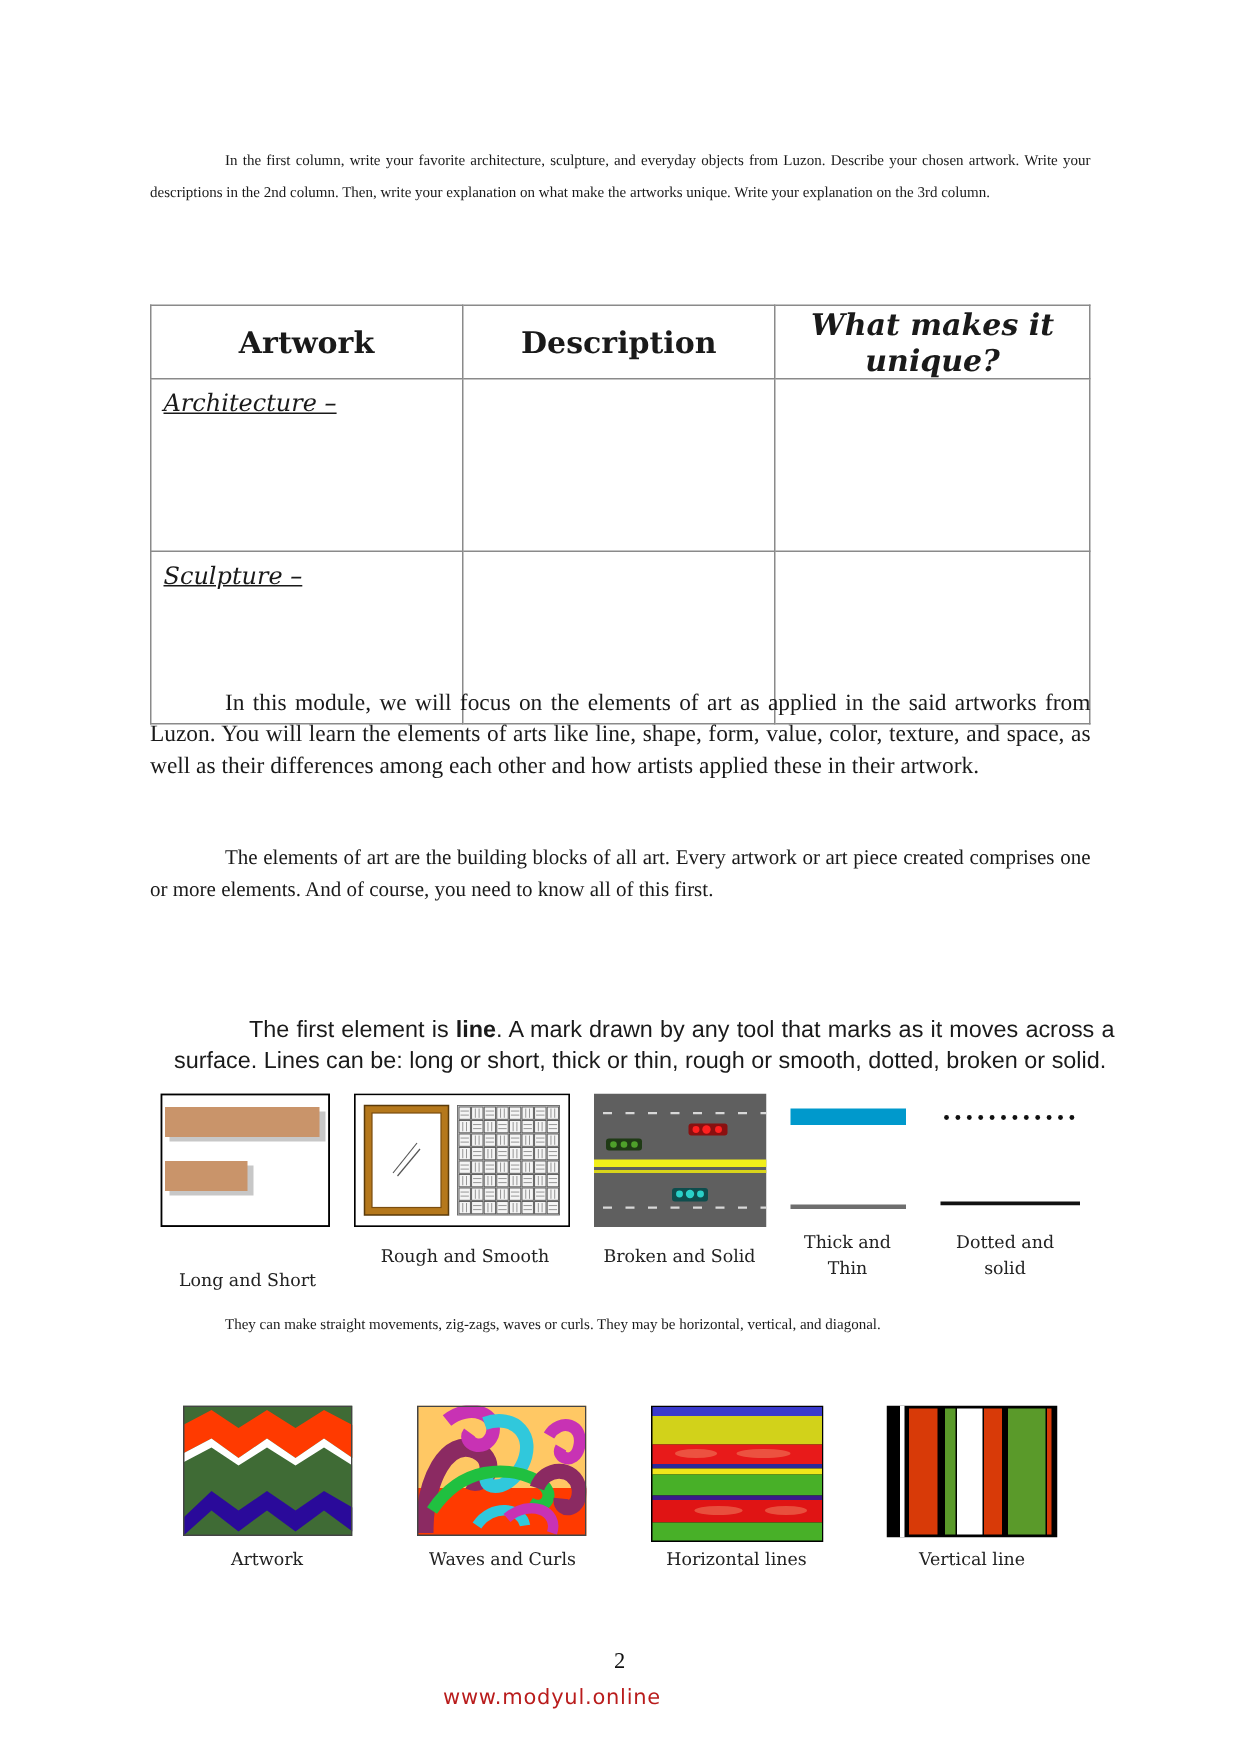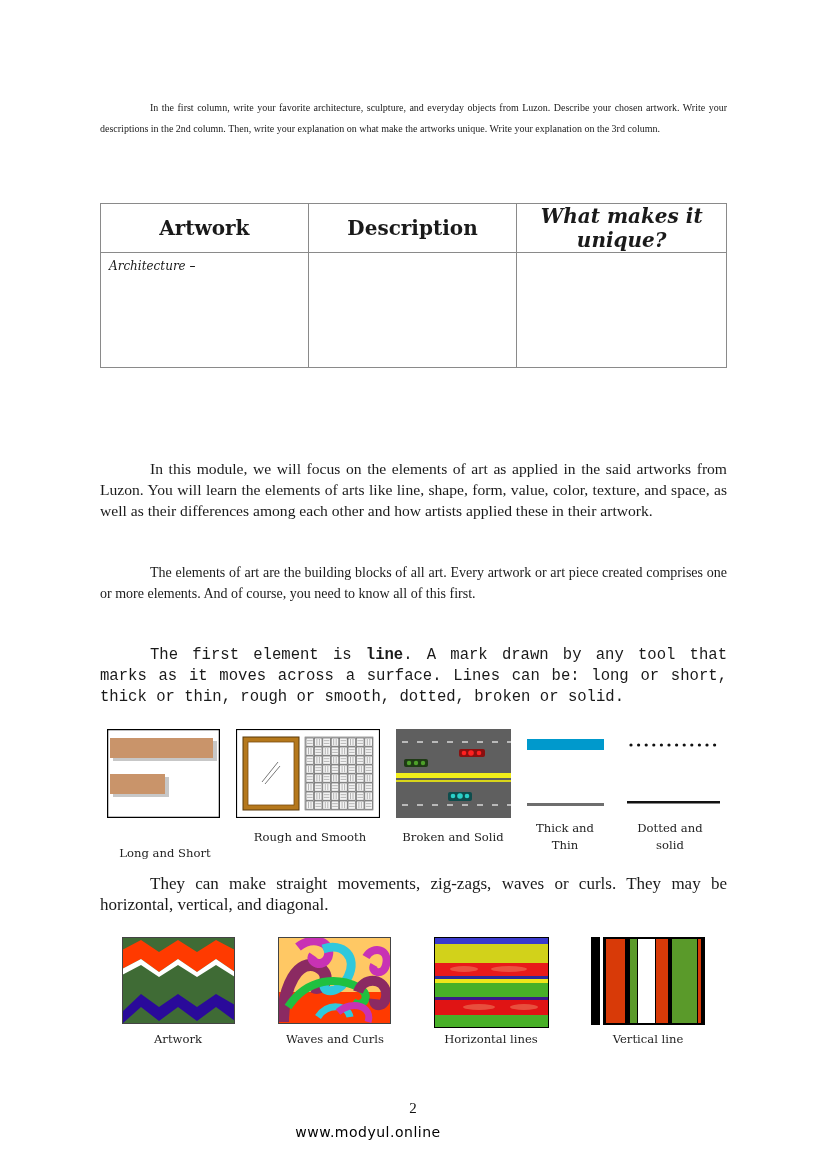--- a/index.html
+++ b/index.html
@@ -19,7 +19,7 @@
   table.work th, table.work td { border: 1px solid #8a8a8a; vertical-align: top; }
   table.work th { height: 27px; padding: 0; text-align: center; vertical-align: middle; font-weight: bold; font-size: 20px; }
   table.work th.it { font-style: italic; text-align: center; }
-  table.work td { height: 102px; padding: 6px 8px; font-style: italic; font-size: 12px; }
+  table.work td { height: 102px; padding: 6px 8px; font-style: italic; font-size: 16px; text-decoration: underline; }
   table.work col.c1 { width: 208px; } table.work col.c2 { width: 209px; } table.work col.c3 { width: 210px; }
 
   .fig { position: absolute; }

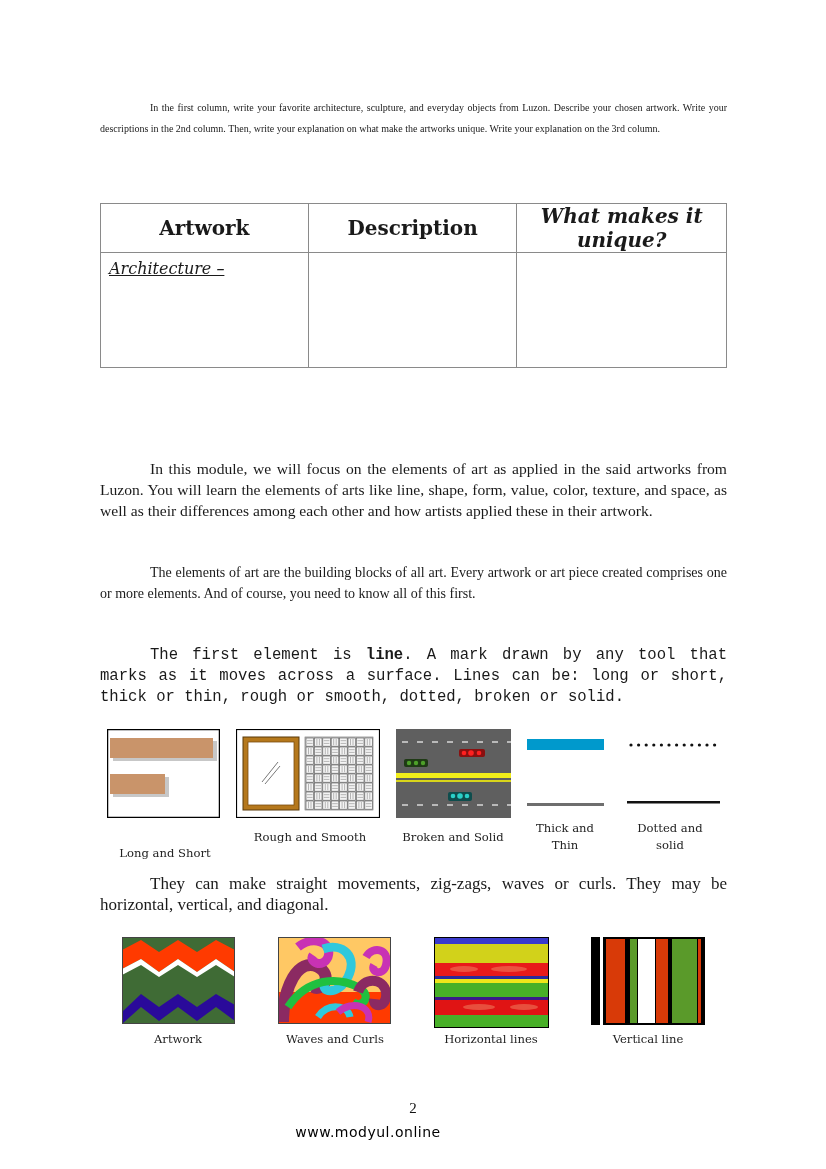--- a/index.html
+++ b/index.html
@@ -50,6 +50,11 @@
   </tr>
   <tr>
     <td>Architecture –</td>
+    <td></td>
+    <td></td>
+  </tr>
+  <tr>
+    <td>Sculpture –</td>
     <td></td>
     <td></td>
   </tr>

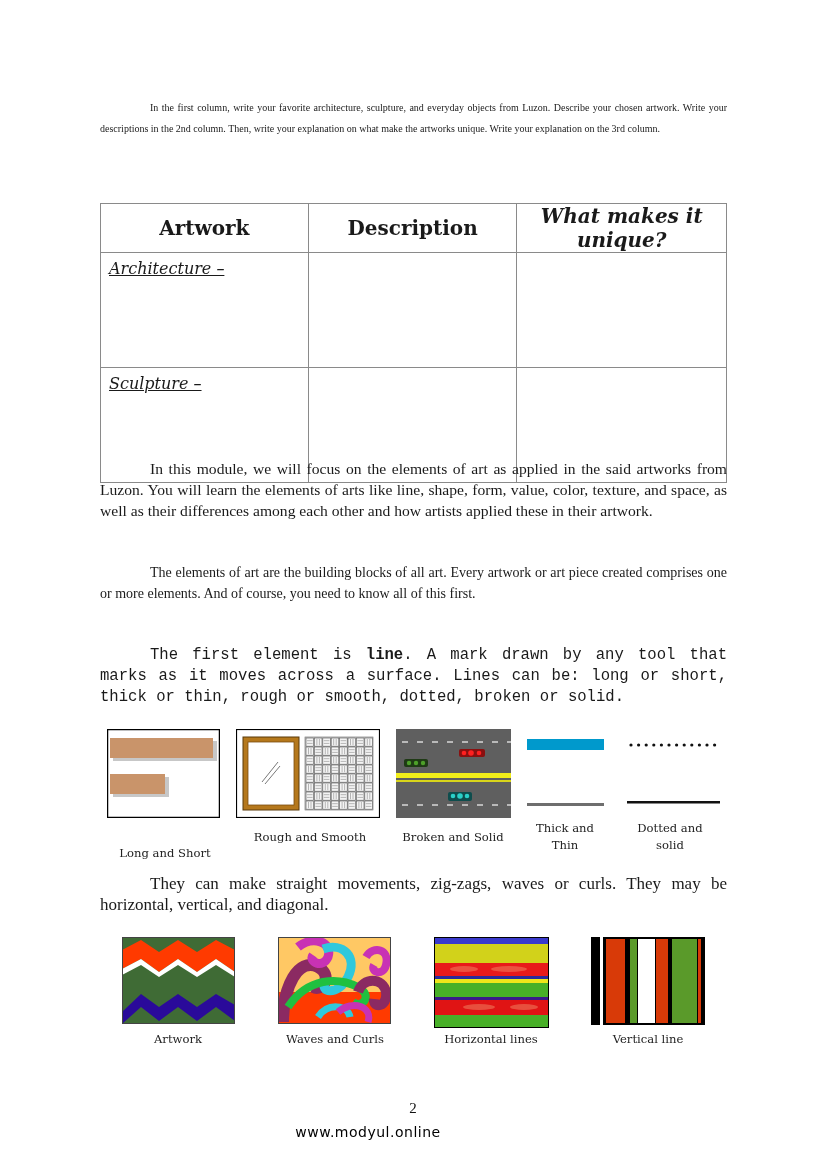--- a/index.html
+++ b/index.html
@@ -11,7 +11,7 @@
   #p1 { top: 98px; font-family: "Liberation Serif", serif; font-size: 10px; }
   #p2 { top: 459px; font-family: "Liberation Serif", serif; font-size: 15.6px; }
   #p3 { top: 563px; font-family: "Liberation Serif", serif; font-size: 14px; }
-  #p4 { top: 645px; font-family: Liberation Mono, monospace; font-size: 15.6px; }
+  #p4 { top: 677px; font-family: Liberation Sans, sans-serif; font-size: 15.6px; margin-left: 16px; }
   #p5 { top: 874px; font-family: "Liberation Serif", serif; font-size: 17px; }
 
   table.work { position: absolute; left: 100px; top: 203px; width: 627px; border-collapse: collapse;

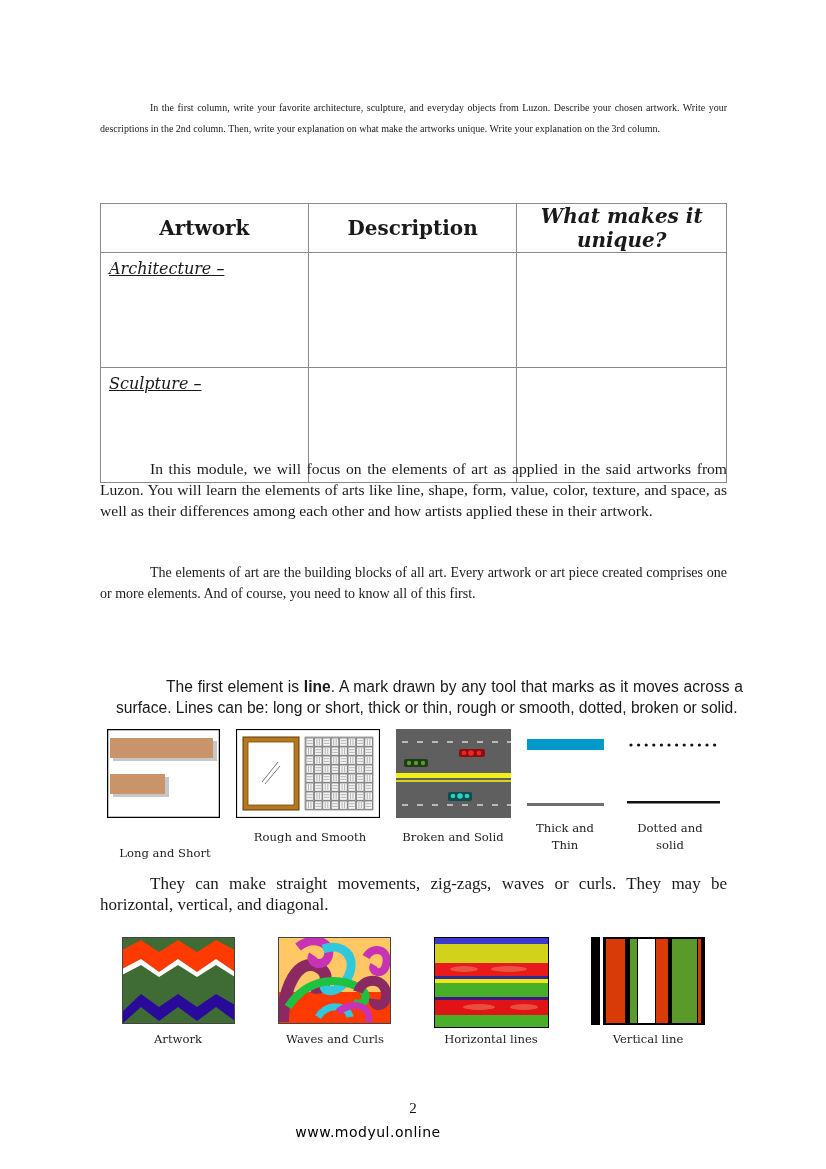--- a/index.html
+++ b/index.html
@@ -12,7 +12,7 @@
   #p2 { top: 459px; font-family: "Liberation Serif", serif; font-size: 15.6px; }
   #p3 { top: 563px; font-family: "Liberation Serif", serif; font-size: 14px; }
   #p4 { top: 677px; font-family: Liberation Sans, sans-serif; font-size: 15.6px; margin-left: 16px; }
-  #p5 { top: 874px; font-family: "Liberation Serif", serif; font-size: 17px; }
+  #p5 { top: 874px; font-family: "Liberation Serif", serif; font-size: 10px; }
 
   table.work { position: absolute; left: 100px; top: 203px; width: 627px; border-collapse: collapse;
                font-family: "DejaVu Serif", serif; font-size: 14px; }

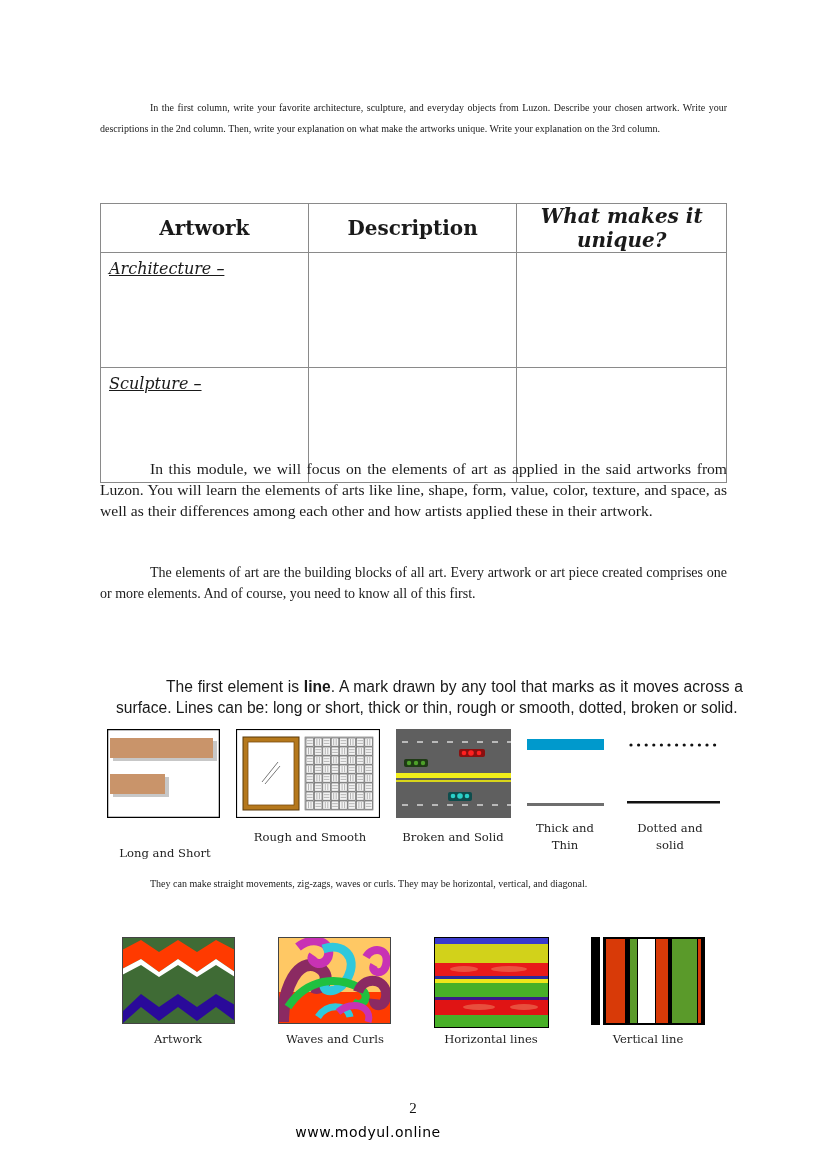--- a/index.html
+++ b/index.html
@@ -29,7 +29,7 @@
   .pagenum { position: absolute; top: 1100px; left: 0; width: 826px; text-align: center;
              font-family: "Liberation Serif", serif; font-size: 15px; color: #111; }
   .watermark { position: absolute; top: 1124px; left: 0; width: 736px; text-align: center;
-               font-family: "DejaVu Sans", sans-serif; font-size: 14px; color: #000000; letter-spacing: 0.5px; }
+               font-family: "DejaVu Sans", sans-serif; font-size: 14px; color: #b91c1c; letter-spacing: 0.5px; }
 </style>
 </head>
 <body>

